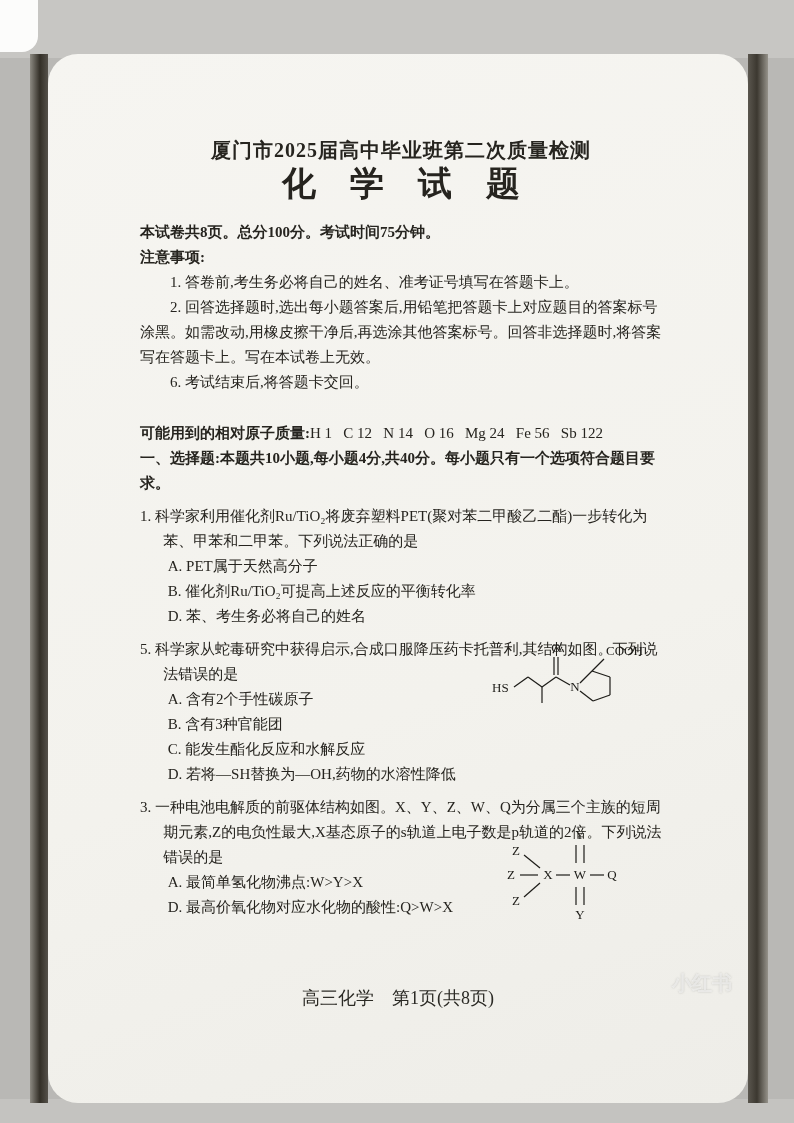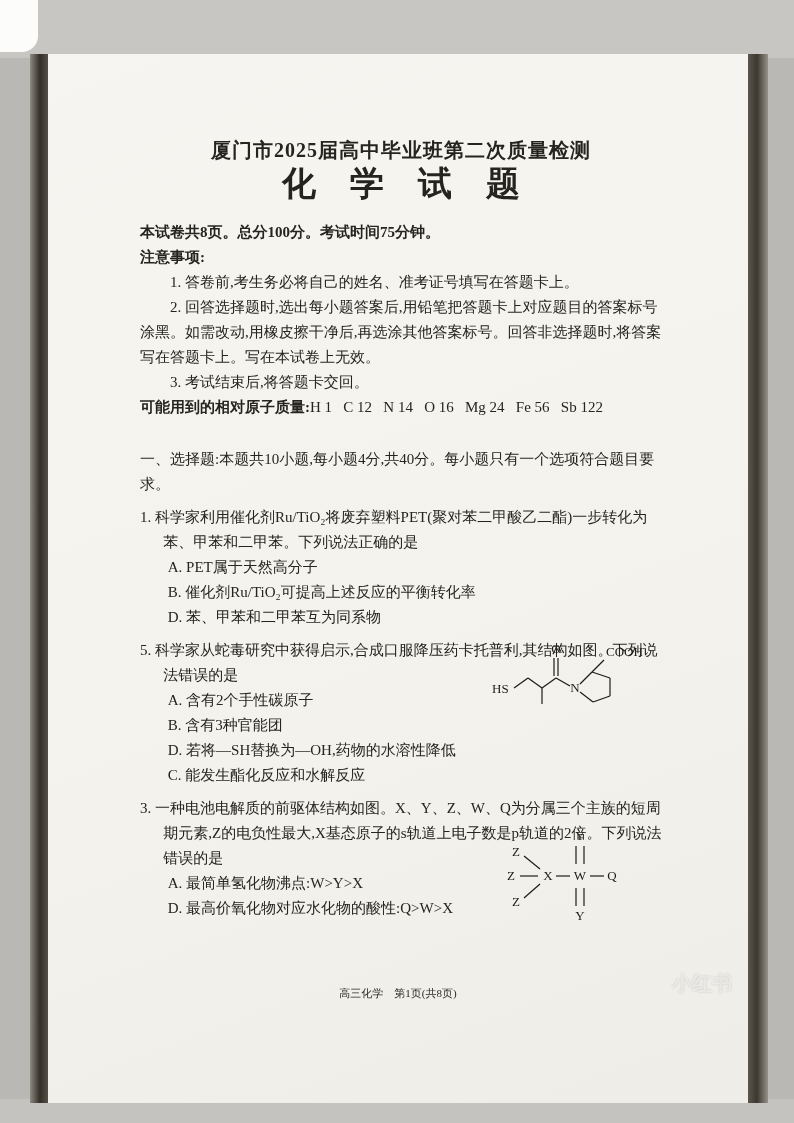--- a/index.html
+++ b/index.html
@@ -23,6 +23,7 @@
   .paper {
     position:absolute; left:48px; right:46px; top:54px; bottom:20px;
     background:linear-gradient(160deg,#f6f5f1 0%,#f3f2ed 60%,#eeede8 100%);
+    border-radius:30px;
   }
   .content { position:absolute; left:0; top:0; right:0; bottom:0; padding:84px 86px 0 92px; font-size:15px; line-height:25px; }
 

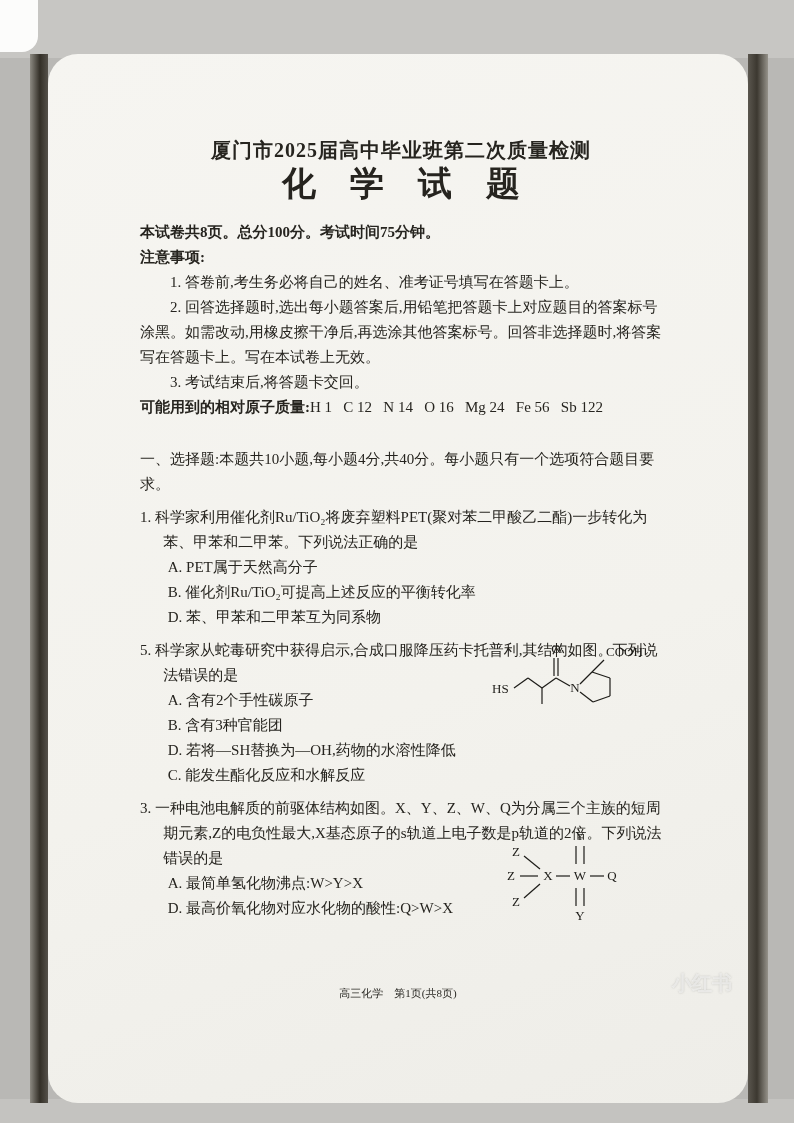--- a/index.html
+++ b/index.html
@@ -75,7 +75,7 @@
       <p class="bold">注意事项:</p>
       <p class="notice-item">1. 答卷前,考生务必将自己的姓名、准考证号填写在答题卡上。</p>
       <p class="notice-item">2. 回答选择题时,选出每小题答案后,用铅笔把答题卡上对应题目的答案标号涂黑。如需改动,用橡皮擦干净后,再选涂其他答案标号。回答非选择题时,将答案写在答题卡上。写在本试卷上无效。</p>
-      <p class="notice-item">3. 考试结束后,将答题卡交回。</p>
+      <p class="notice-item">6. 考试结束后,将答题卡交回。</p>
 
       <p class="atomic"><span class="bold">可能用到的相对原子质量:</span><span>H 1   C 12   N 14   O 16   Mg 24   Fe 56   Sb 122</span></p>
 

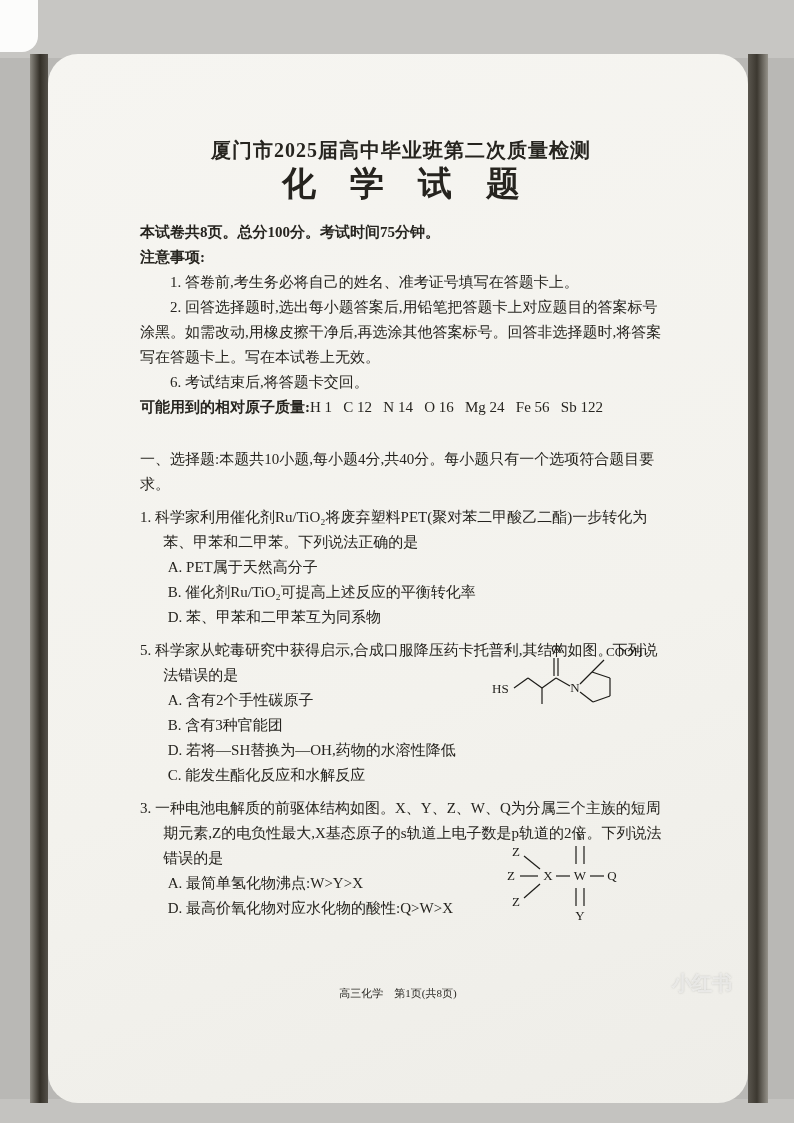--- a/index.html
+++ b/index.html
@@ -34,7 +34,7 @@
   .bold { font-weight:bold; }
   .exam-info { margin-top:18px; }
   .notice-item { text-indent:2em; }
-  .atomic { white-space:pre-wrap; }
+  .atomic { margin-top:26px; white-space:pre-wrap; }
   .section-title { margin-top:27px; font-weight:normal; }
 
   .question { position:relative; margin-top:8px; }

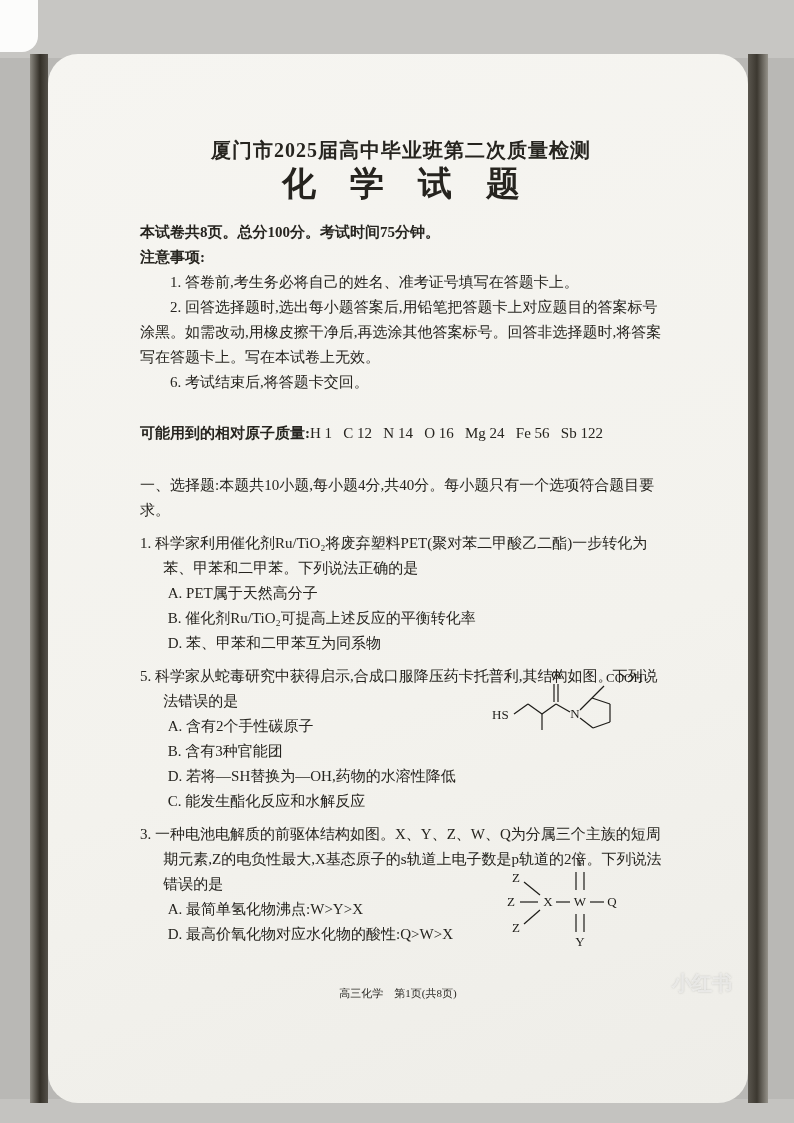--- a/index.html
+++ b/index.html
@@ -35,7 +35,7 @@
   .exam-info { margin-top:18px; }
   .notice-item { text-indent:2em; }
   .atomic { margin-top:26px; white-space:pre-wrap; }
-  .section-title { margin-top:27px; font-weight:normal; }
+  .section-title { font-weight:bold; }
 
   .question { position:relative; margin-top:8px; }
   .stem { padding-left:1.55em; text-indent:-1.55em; }

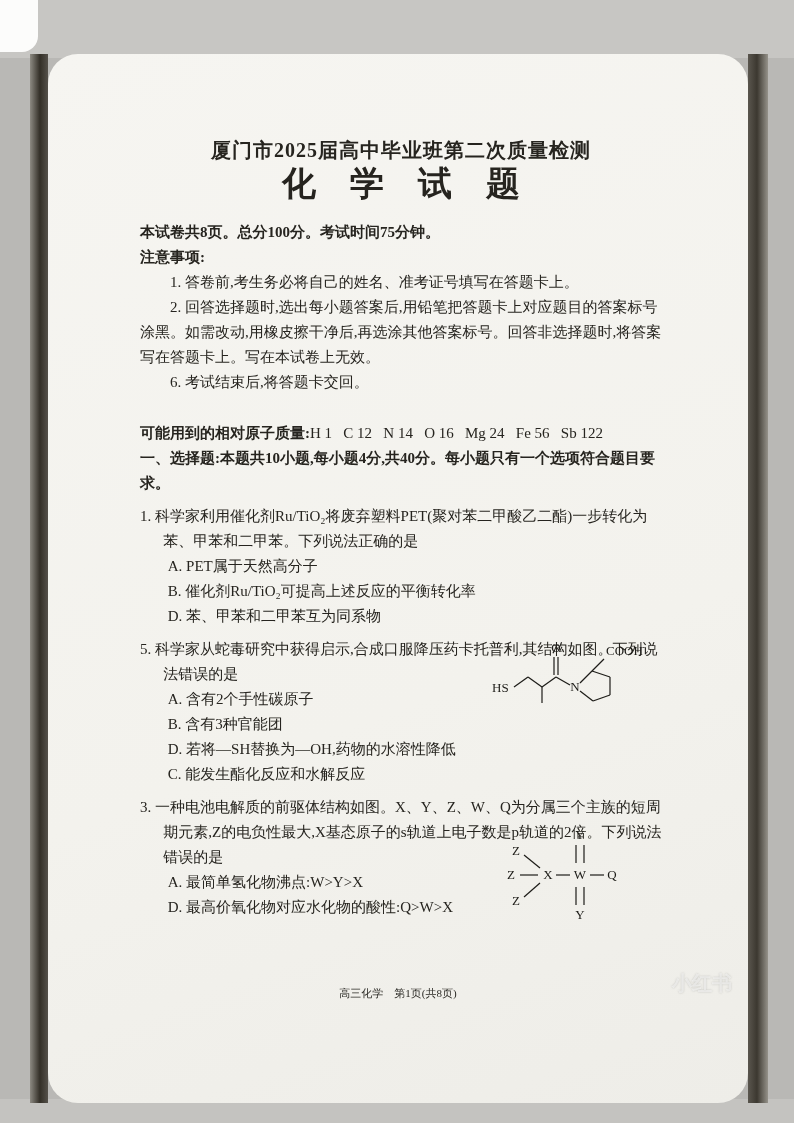--- a/index.html
+++ b/index.html
@@ -86,7 +86,7 @@
         <div class="options">
           <p>A. PET属于天然高分子</p>
           <p>B. 催化剂Ru/TiO₂可提高上述反应的平衡转化率</p>
-          <p>D. 苯、甲苯和二甲苯互为同系物</p>
+          <p>D. 苯、考生务必将自己的姓名</p>
         </div>
       </div>
 

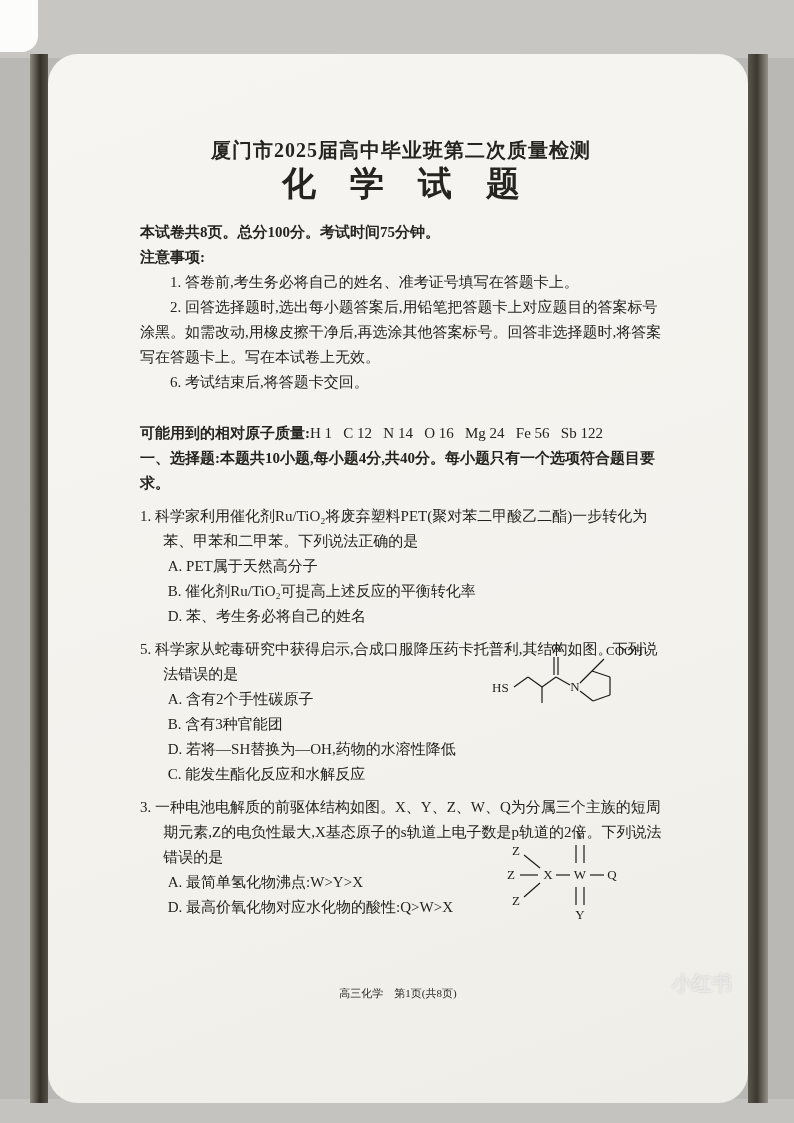--- a/index.html
+++ b/index.html
@@ -95,8 +95,8 @@
         <div class="options">
           <p>A. 含有2个手性碳原子</p>
           <p>B. 含有3种官能团</p>
+          <p>C. 能发生酯化反应和水解反应</p>
           <p>D. 若将—SH替换为—OH,药物的水溶性降低</p>
-          <p>C. 能发生酯化反应和水解反应</p>
         </div>
         <svg class="fig-captopril" width="168" height="96" viewBox="0 0 168 96">
           <g>

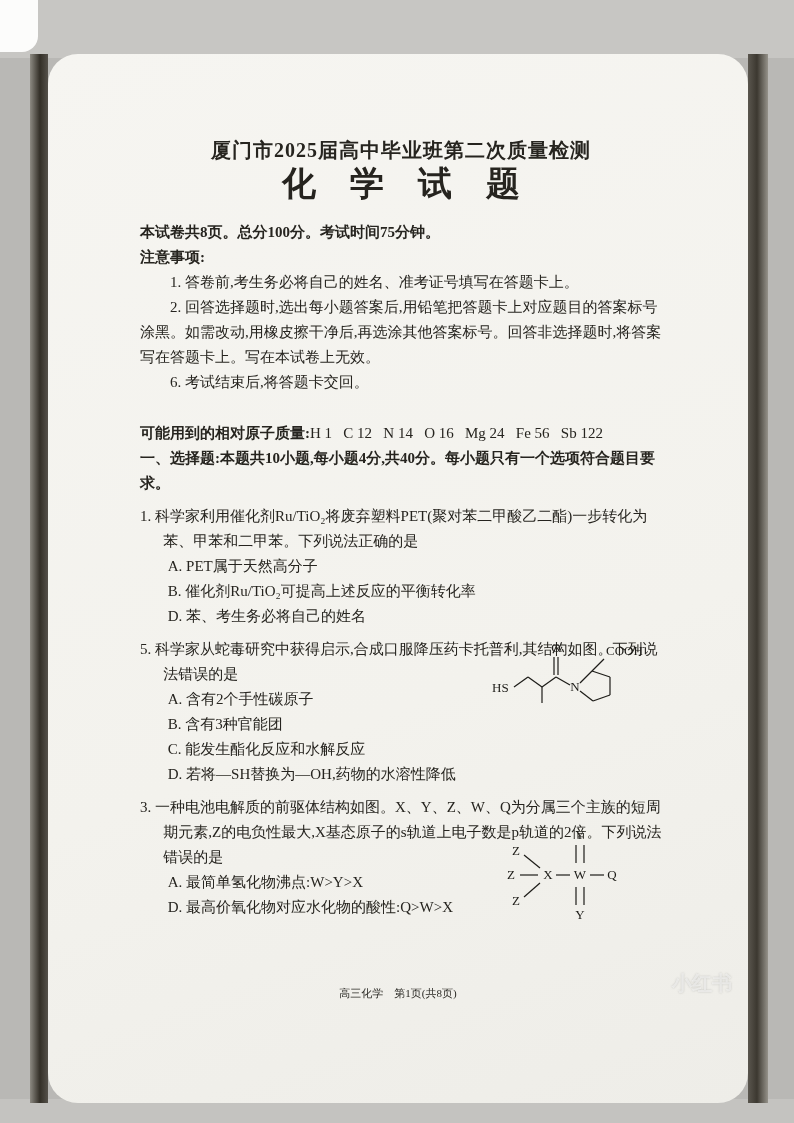--- a/index.html
+++ b/index.html
@@ -47,7 +47,7 @@
   svg text { font-family:"Liberation Serif","DejaVu Serif",serif; font-size:13px; fill:#1d1c18; }
   svg line { stroke:#1d1c18; stroke-width:1.2; }
 
-  .footer { position:absolute; left:0; right:0; top:932px; text-align:center; font-size:11px; color:#2b2a25; }
+  .footer { position:absolute; left:0; right:0; top:932px; text-align:center; font-size:18px; color:#2b2a25; }
   .watermark {
     position:absolute; right:62px; top:970px; z-index:2;
     font-size:20px; font-weight:bold; color:rgba(255,255,255,0.55);

